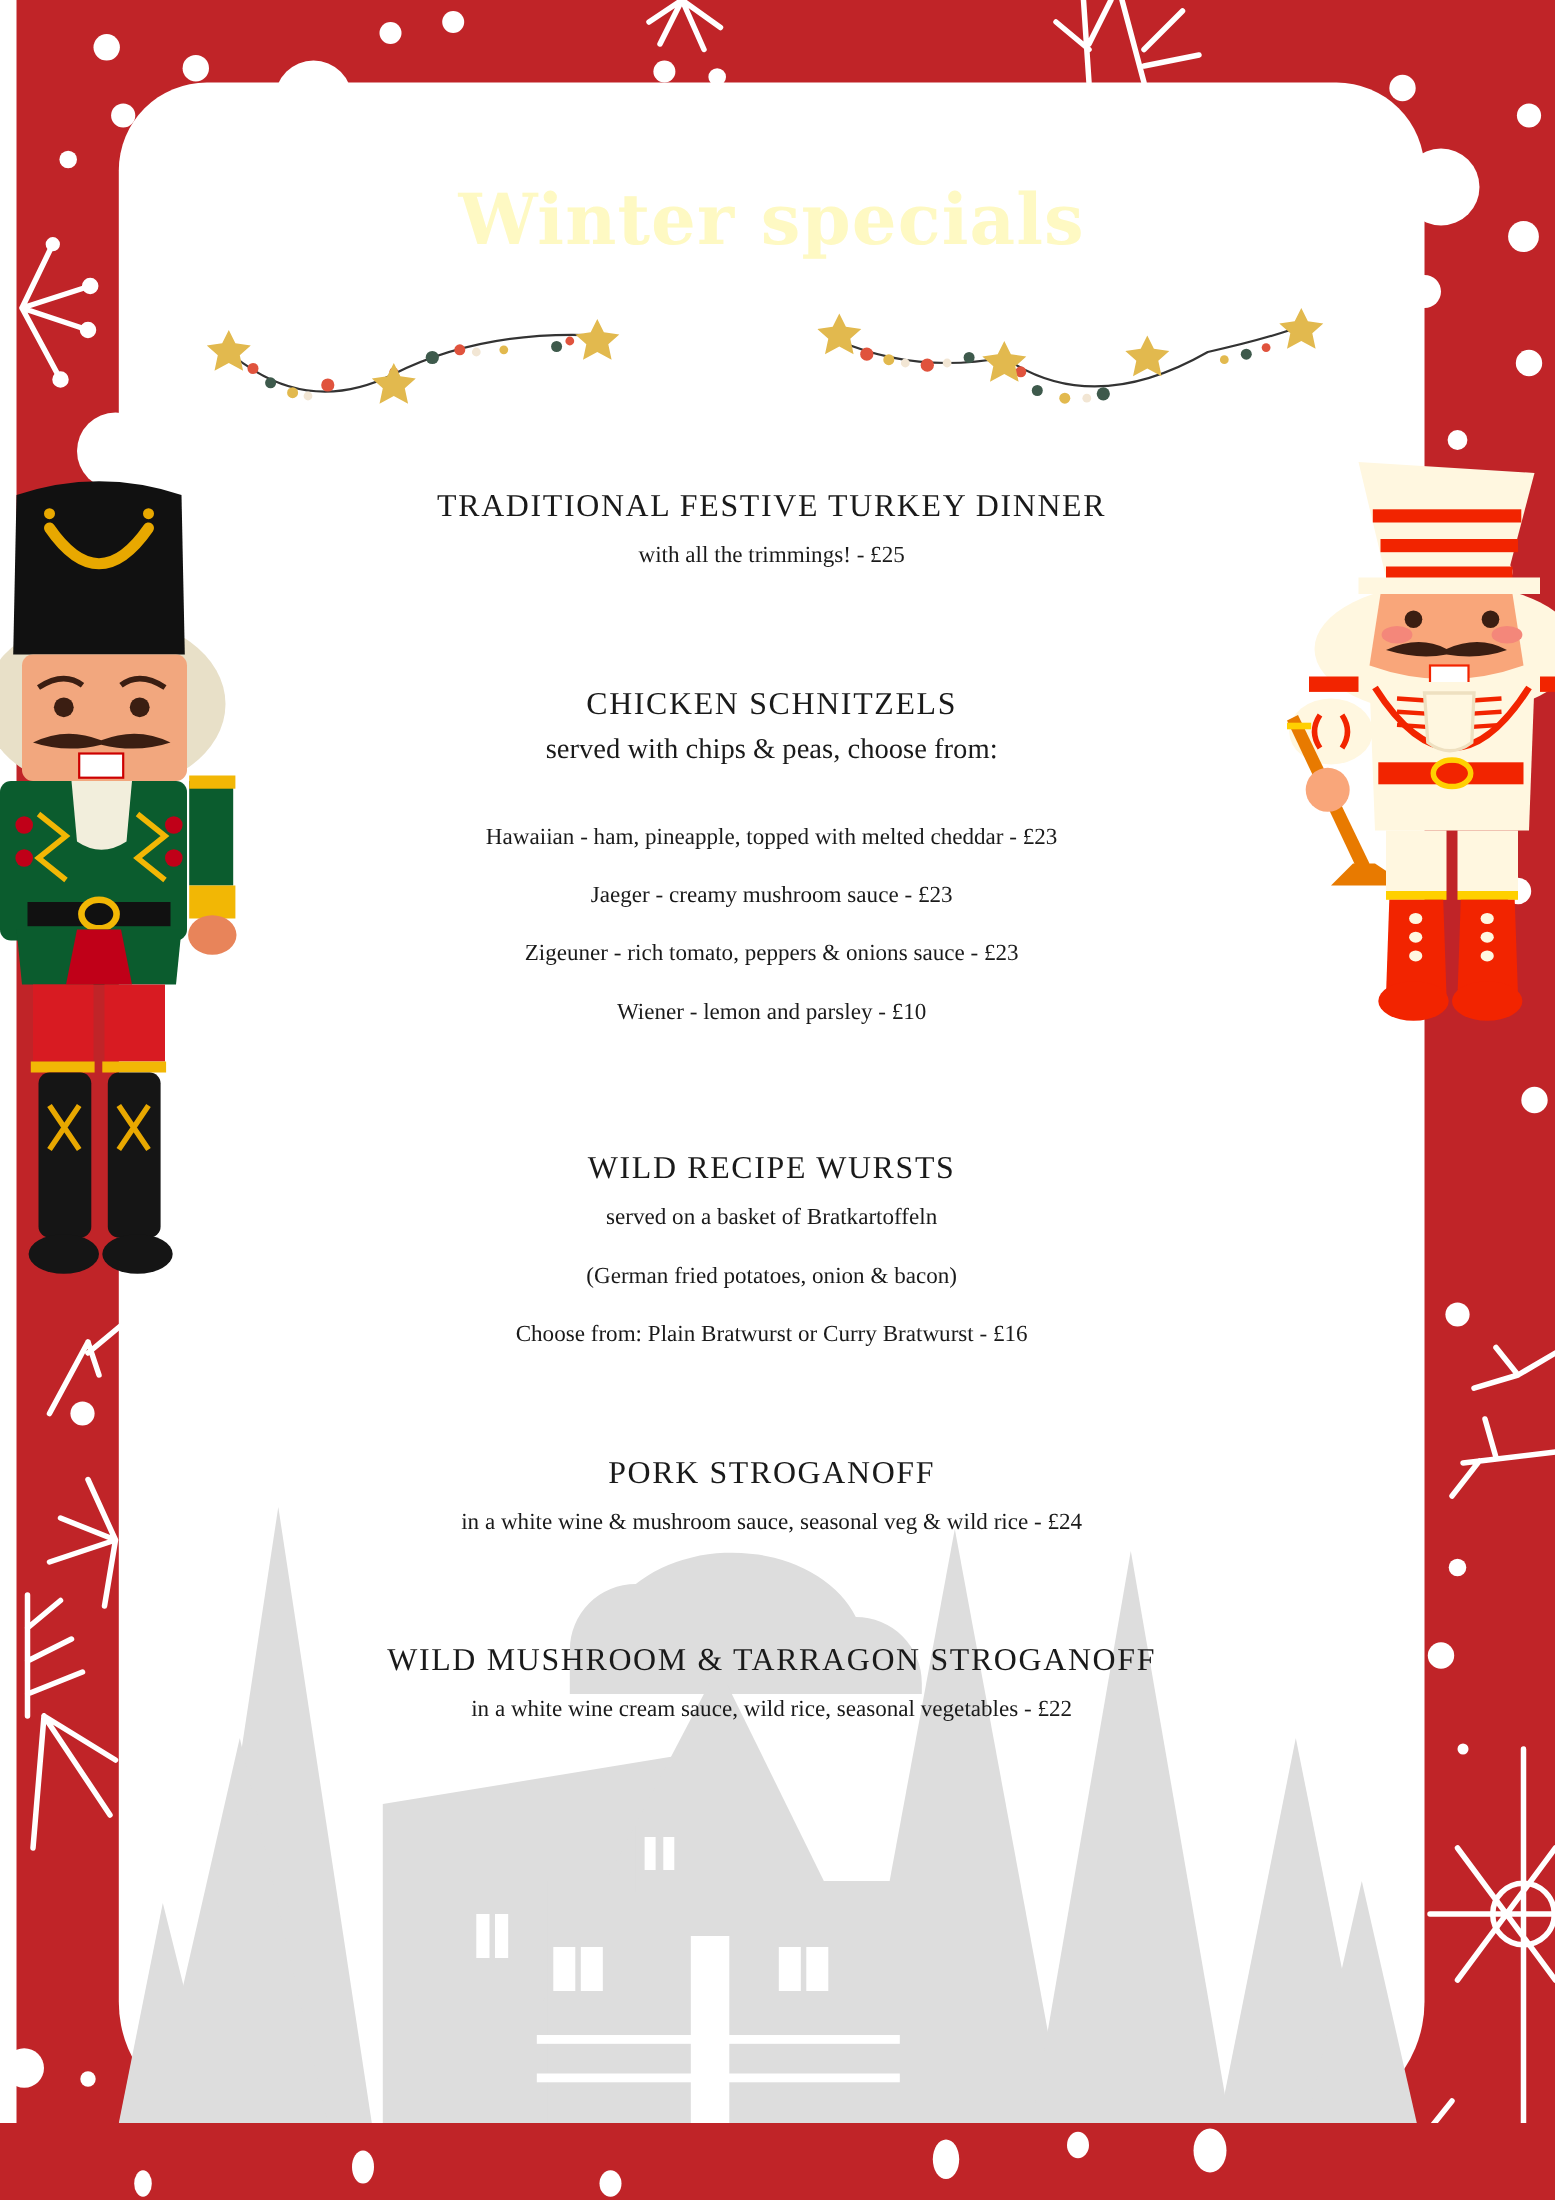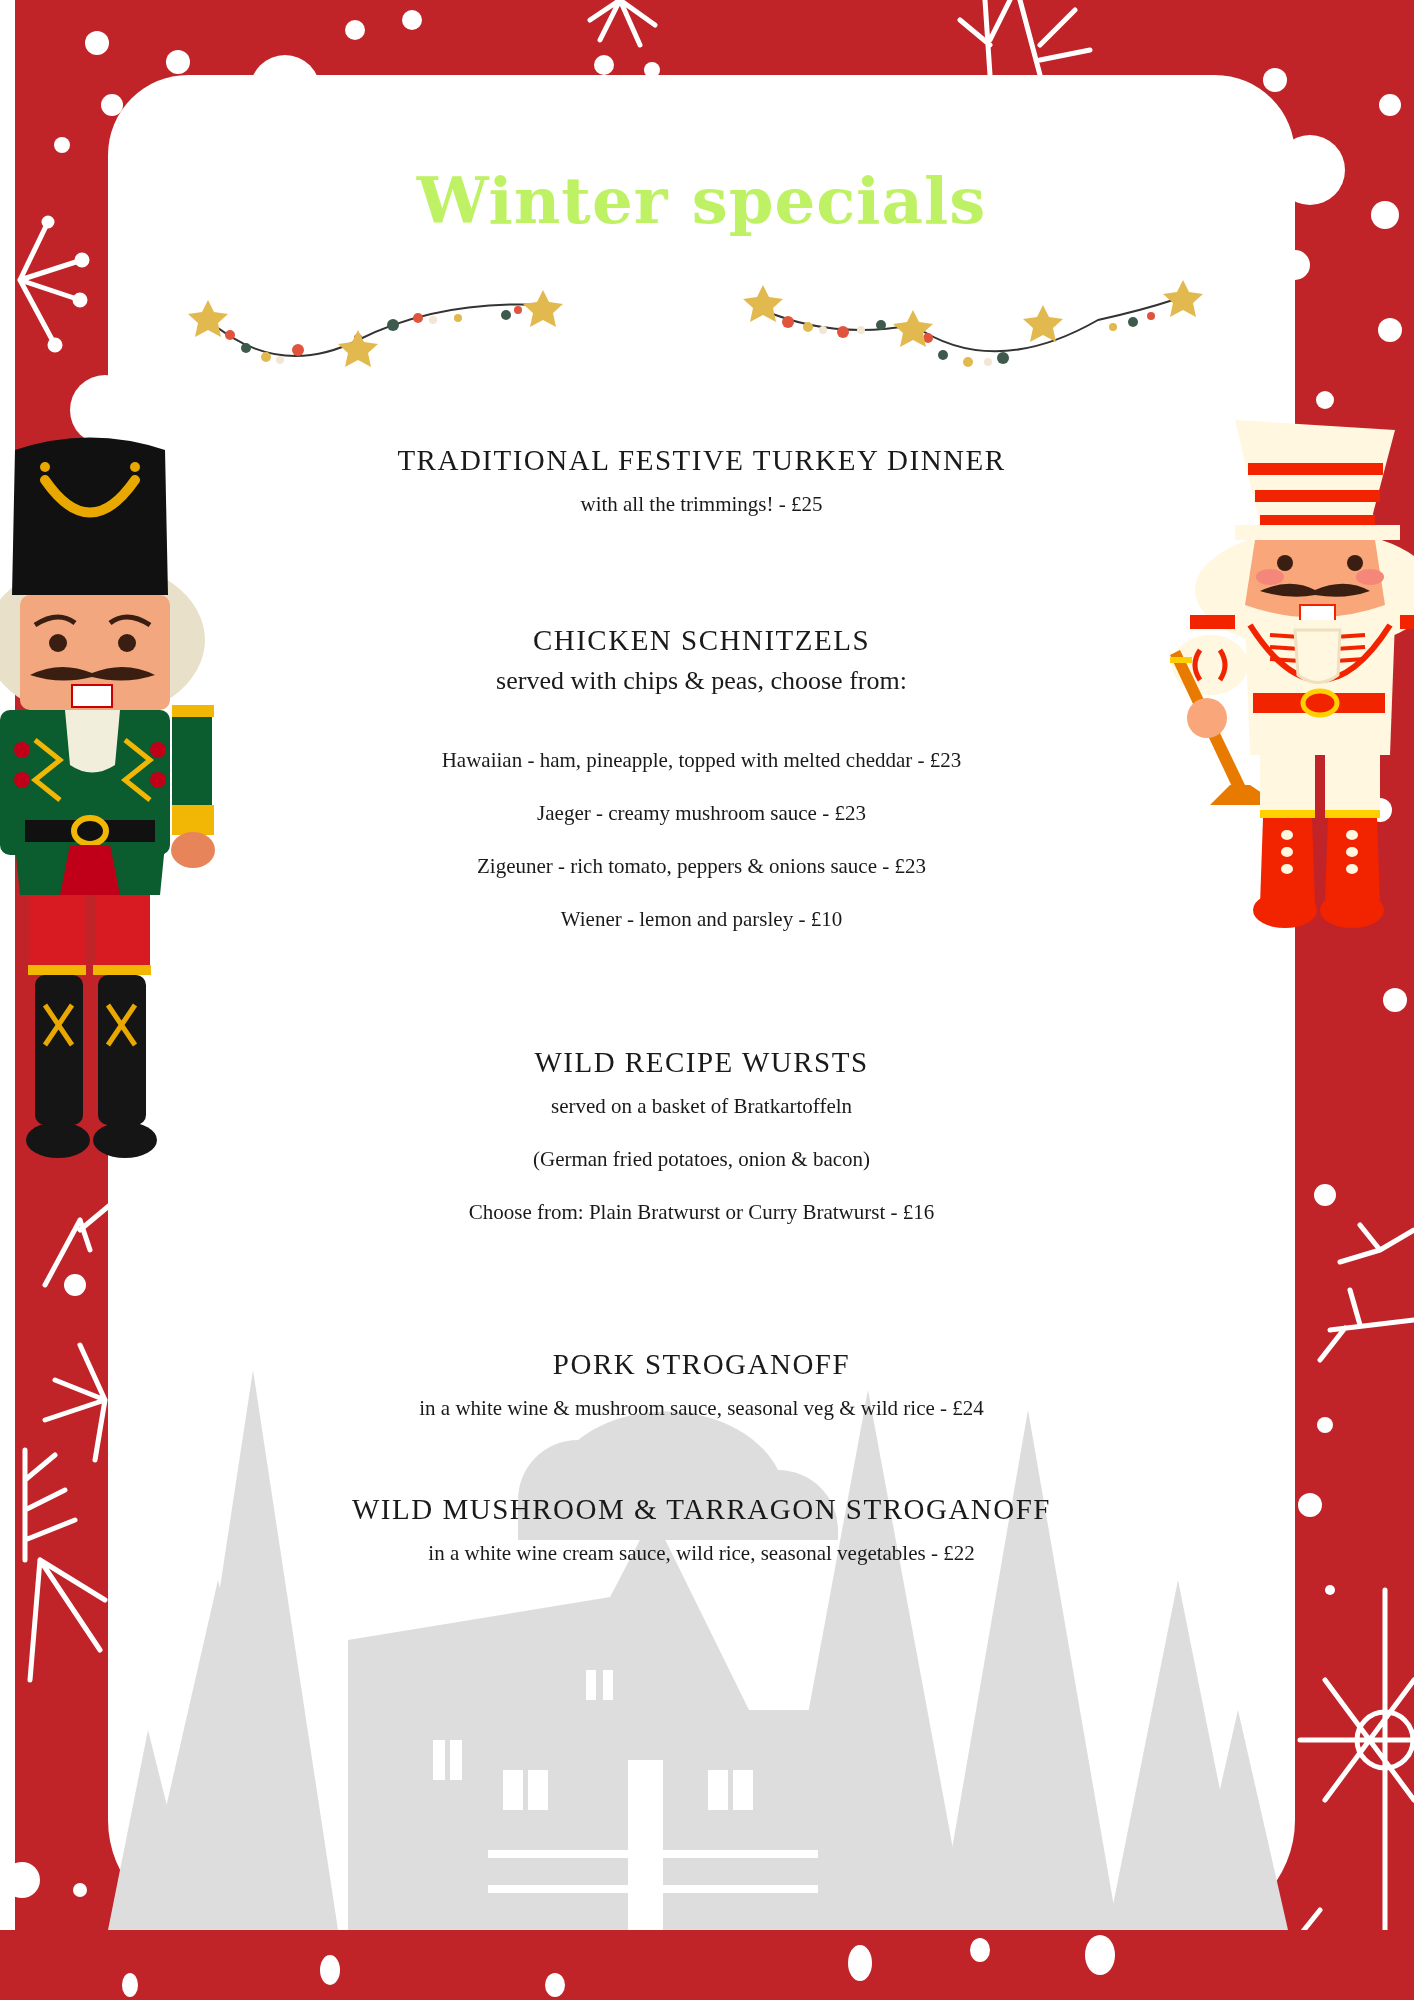--- a/index.html
+++ b/index.html
@@ -21,7 +21,7 @@
     .title {
       position: absolute; left: 0; right: 0; top: 88px;
       font-family: "DejaVu Serif", serif; font-weight: bold; font-size: 64px; letter-spacing: 1px;
-      color: #bef264;
+      color: #fef9c3;
     }
     .garland { position: absolute; top: 205px; }
     .section { position: absolute; left: 0; right: 0; }

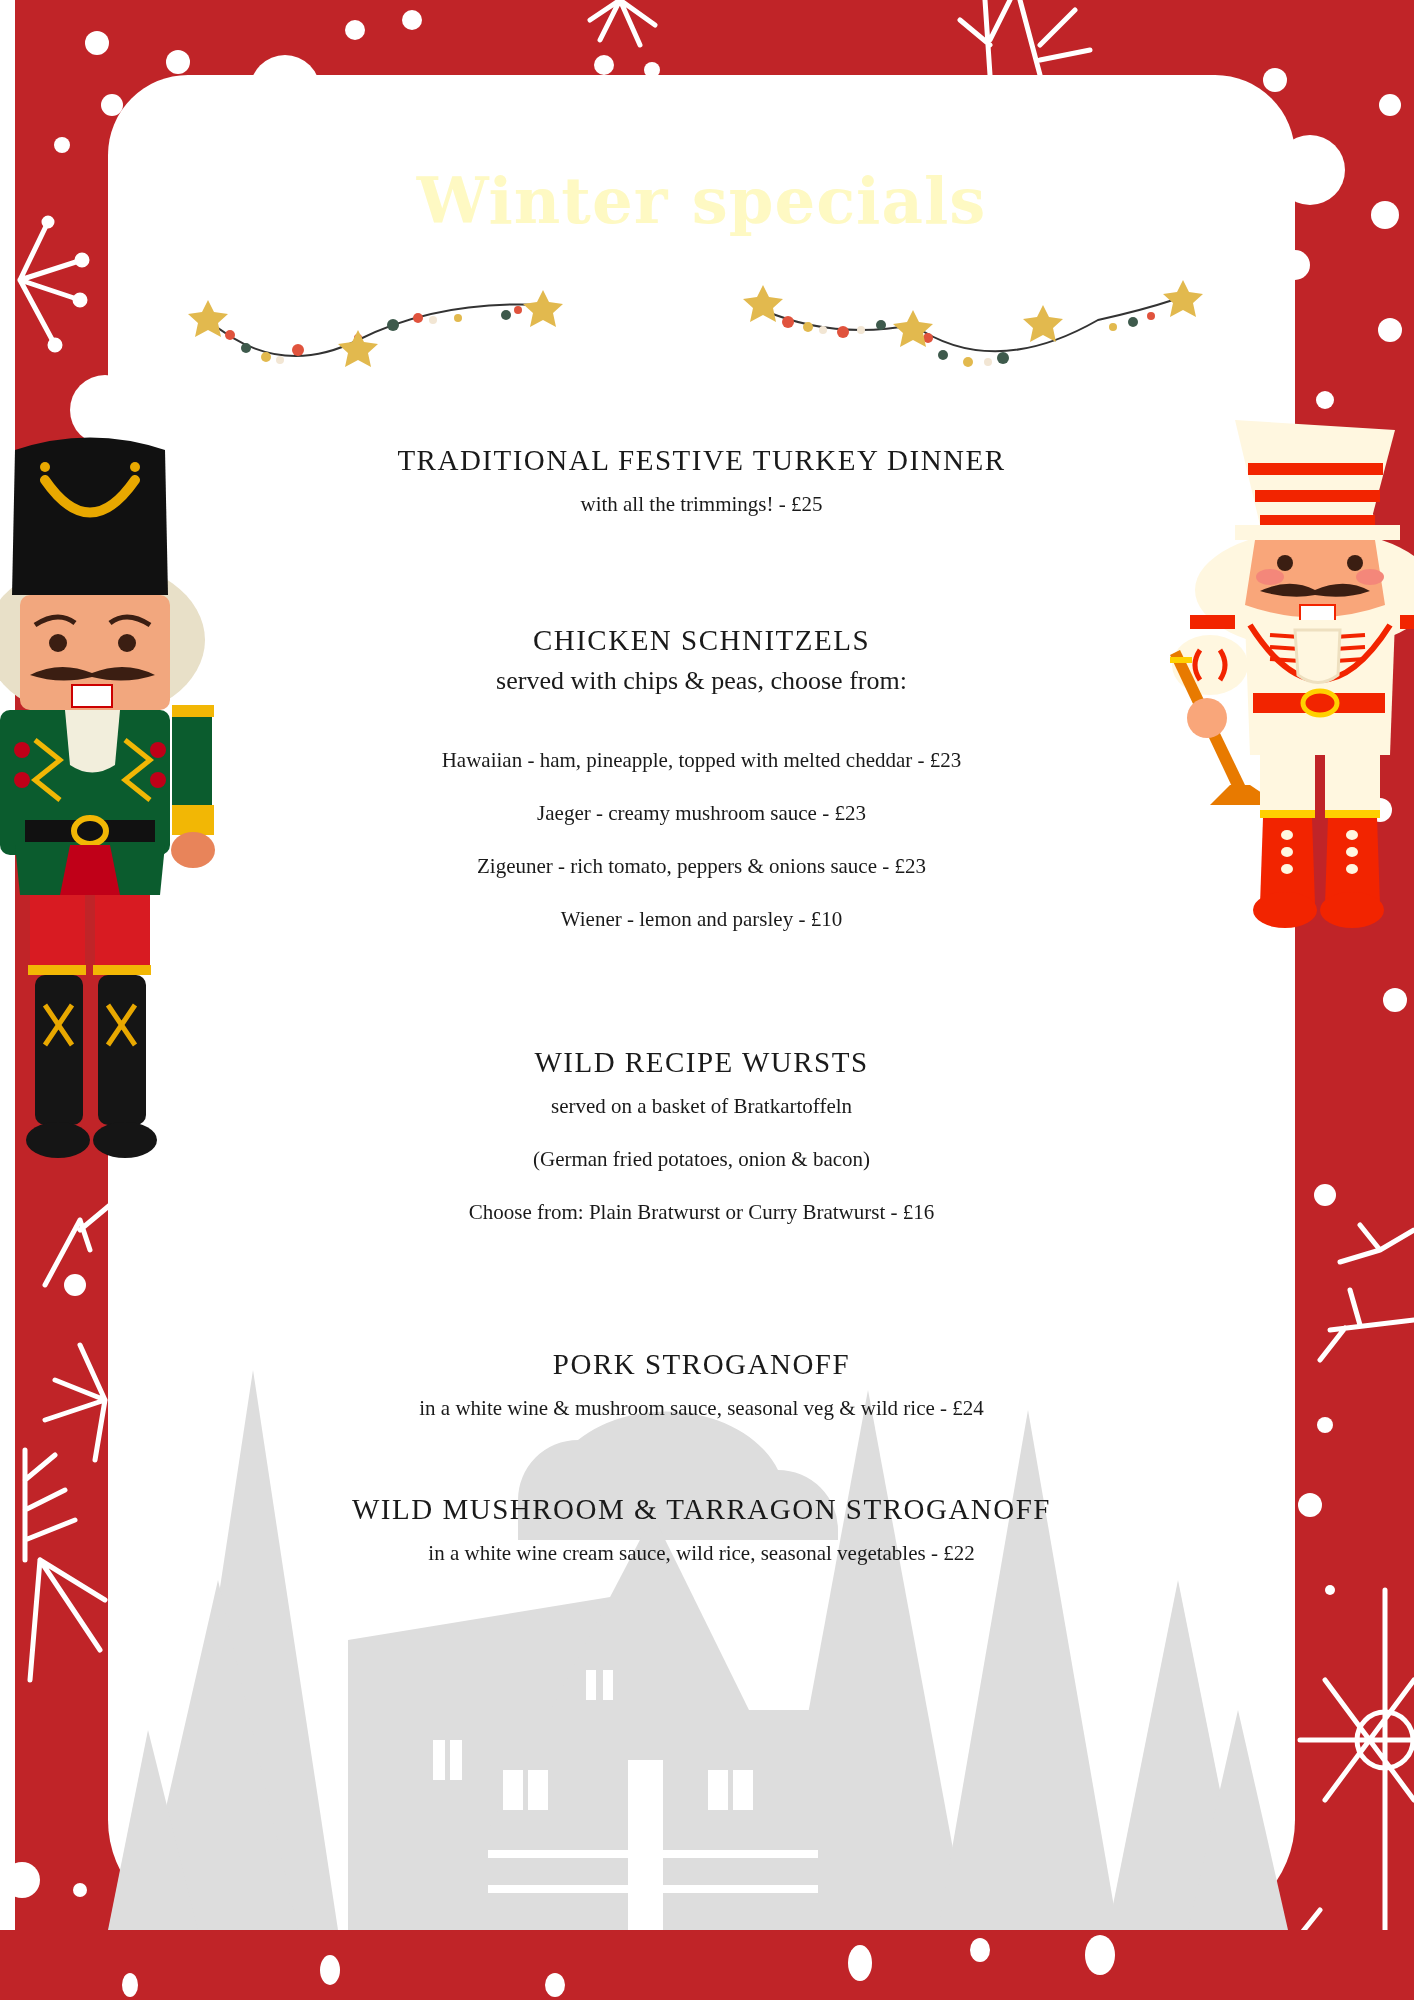--- a/index.html
+++ b/index.html
@@ -227,7 +227,7 @@
     <div class="line">Choose from: Plain Bratwurst or Curry Bratwurst - £16</div>
   </div>
 
-  <div class="section" style="top:1247px;margin-top:25px;">
+  <div class="section" style="top:1247px;">
     <div class="heading">PORK STROGANOFF</div>
     <div class="line">in a white wine &amp; mushroom sauce, seasonal veg &amp; wild rice - £24</div>
   </div>

